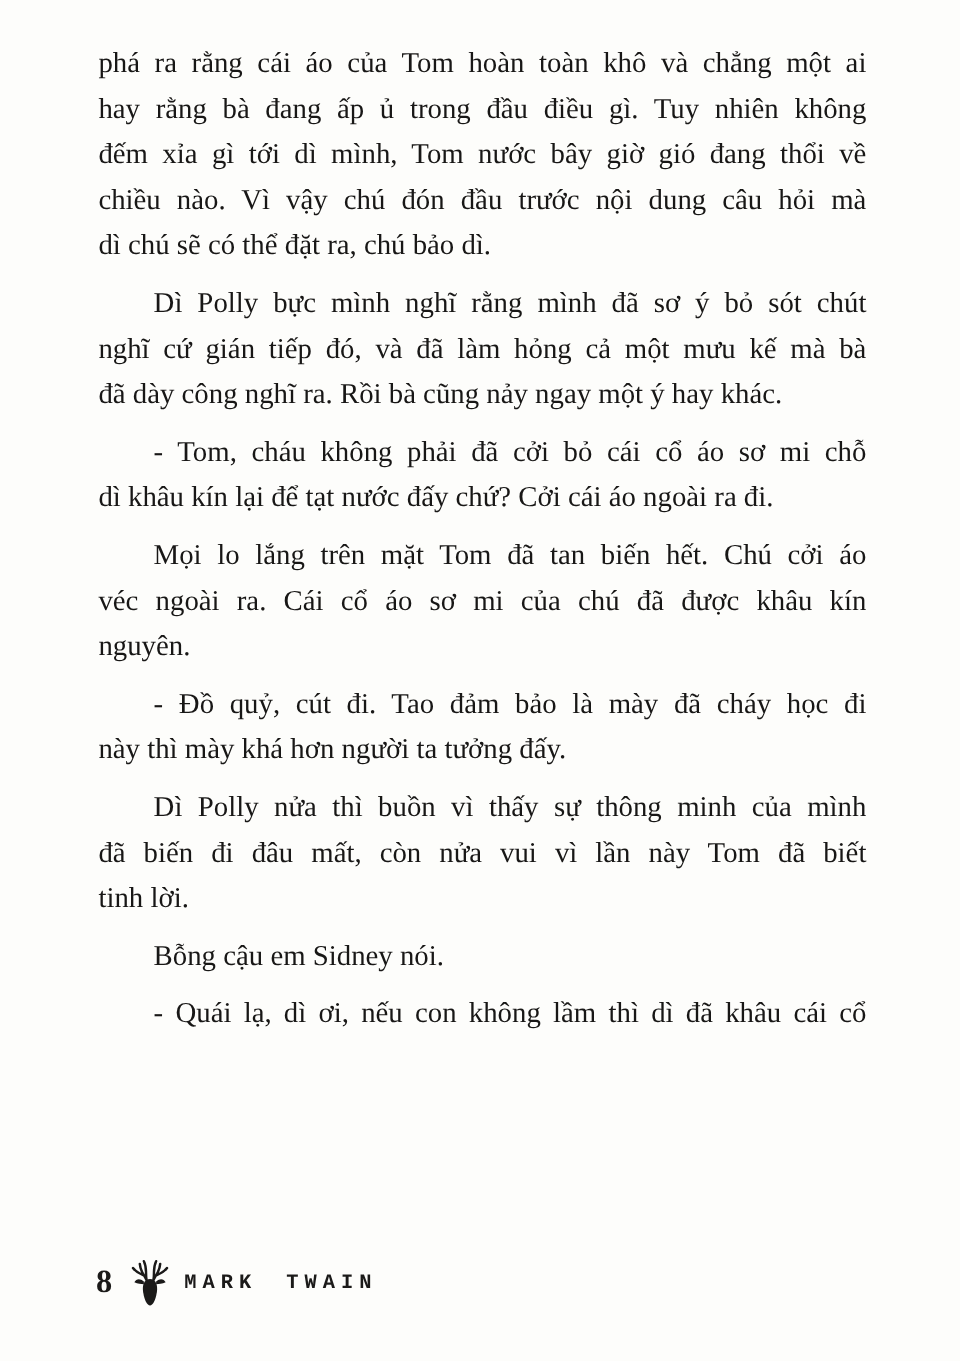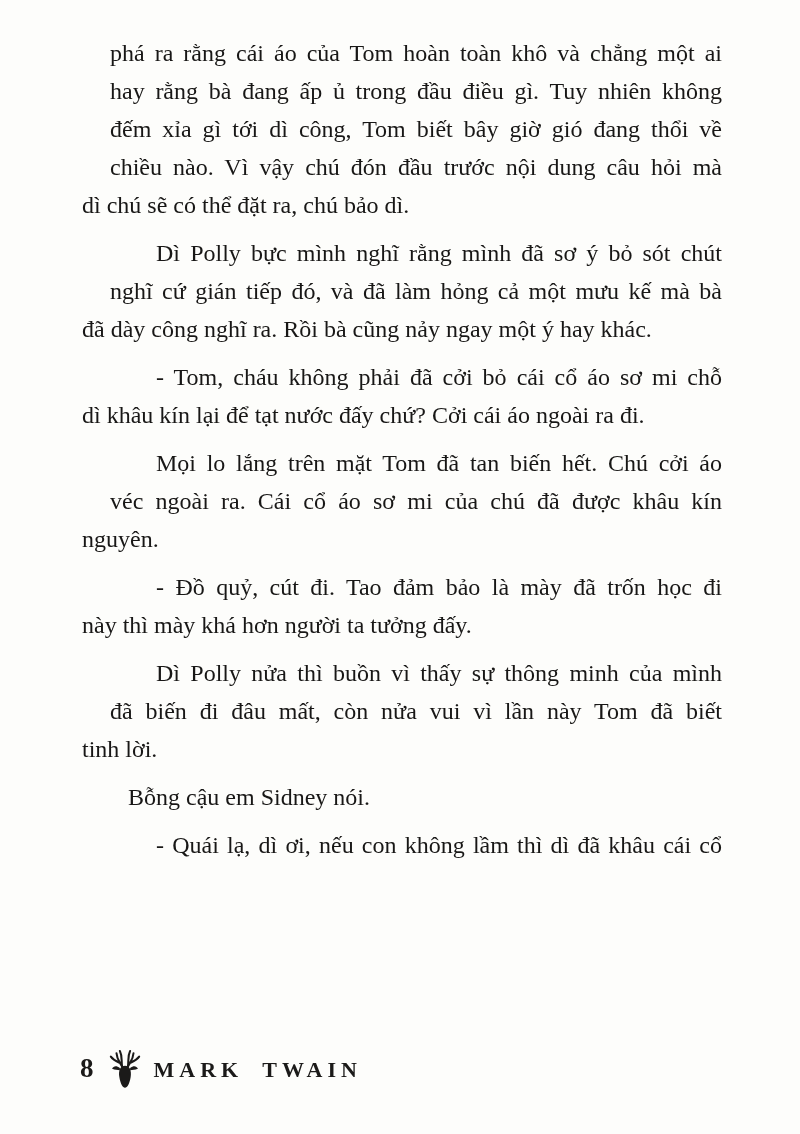--- a/index.html
+++ b/index.html
@@ -32,7 +32,6 @@
   .j {
     text-align: justify;
     text-align-last: justify;
-    margin-left: 28px;
   }
   .last {
     text-align: left;

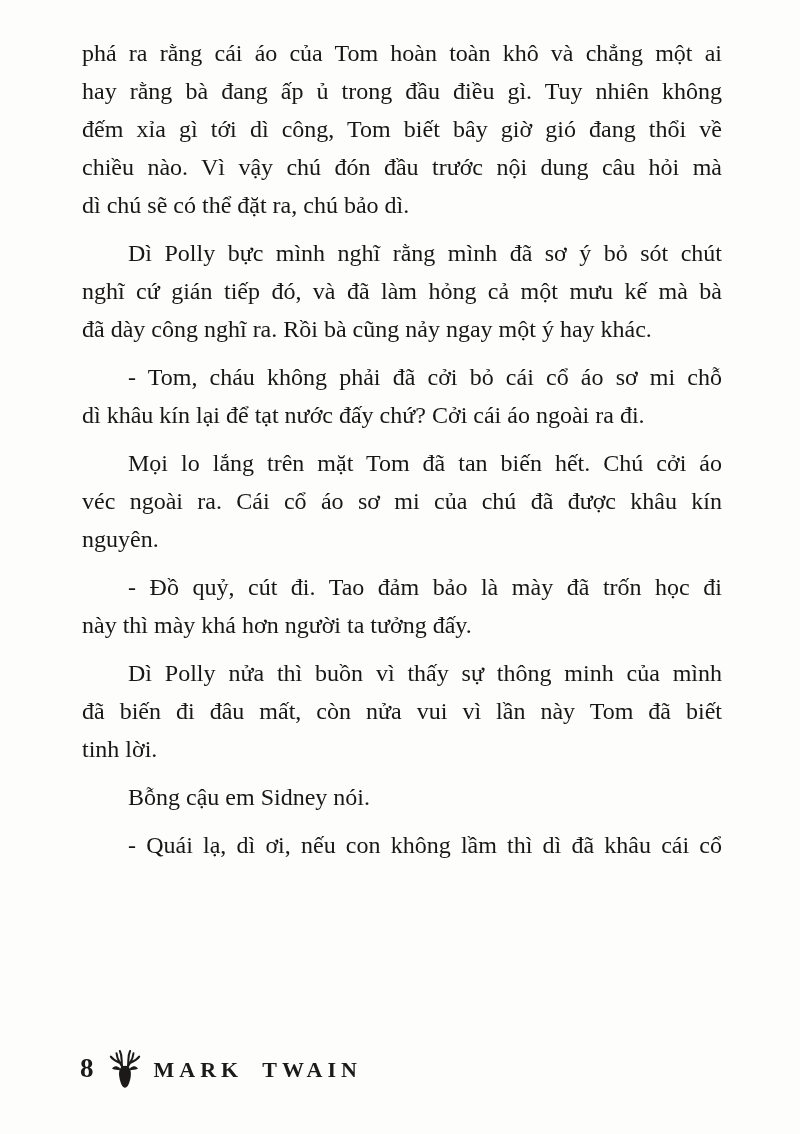--- a/index.html
+++ b/index.html
@@ -84,7 +84,7 @@
     <section class="para">
       <div class="ln j">phá ra rằng cái áo của Tom hoàn toàn khô và chẳng một ai</div>
       <div class="ln j">hay rằng bà đang ấp ủ trong đầu điều gì. Tuy nhiên không</div>
-      <div class="ln j">đếm xỉa gì tới dì công, Tom biết bây giờ gió đang thổi về</div>
+      <div class="ln j">đếm xỉa gì tới dì mình, Tom nước bây giờ gió đang thổi về</div>
       <div class="ln j">chiều nào. Vì vậy chú đón đầu trước nội dung câu hỏi mà</div>
       <div class="ln last">dì chú sẽ có thể đặt ra, chú bảo dì.</div>
     </section>

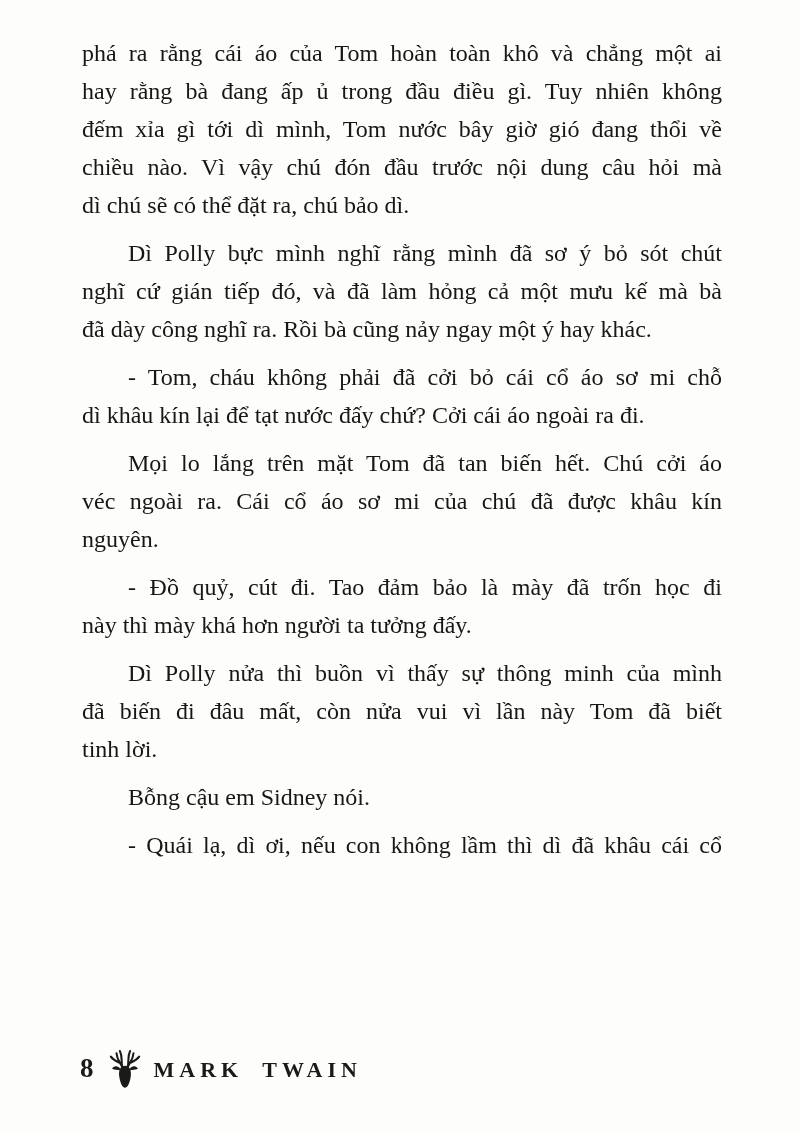--- a/index.html
+++ b/index.html
@@ -108,7 +108,7 @@
     </section>
 
     <section class="para">
-      <div class="ln j indent">- Đồ quỷ, cút đi. Tao đảm bảo là mày đã trốn học đi</div>
+      <div class="ln j indent">- Đồ quỷ, cút đi. Tao đảm bảo là mày đã cháy học đi</div>
       <div class="ln last">này thì mày khá hơn người ta tưởng đấy.</div>
     </section>
 

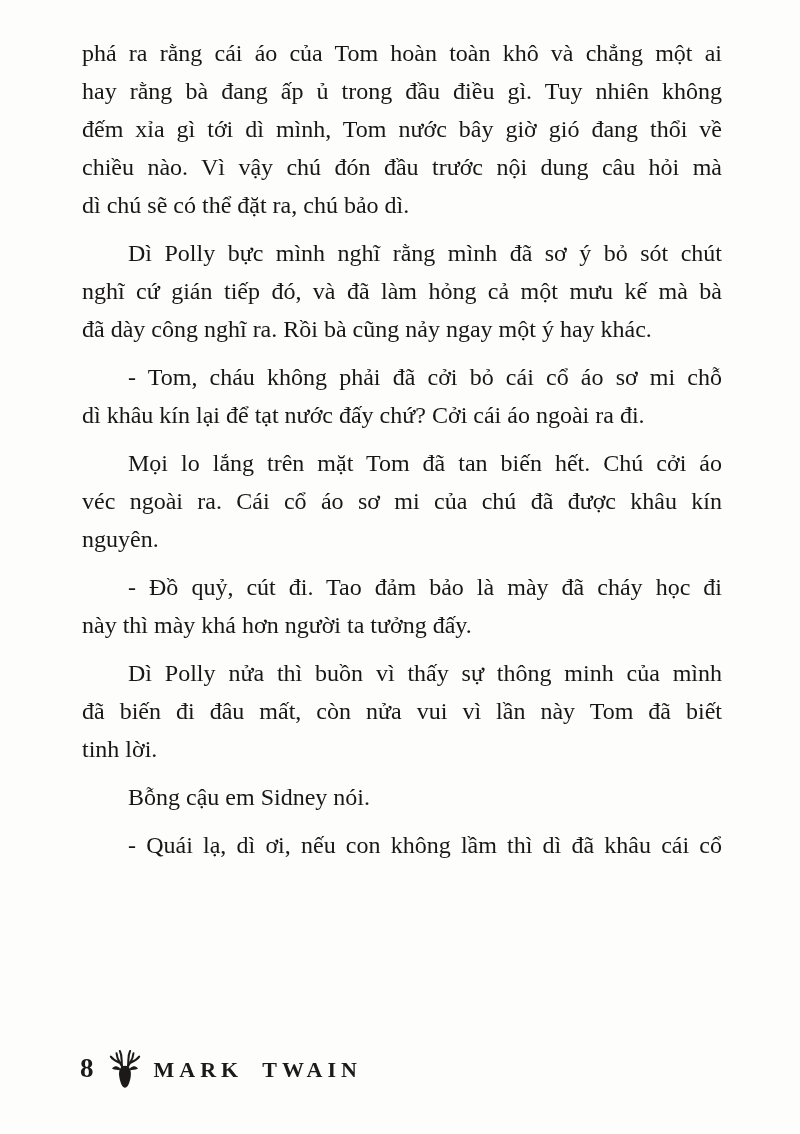--- a/index.html
+++ b/index.html
@@ -65,9 +65,9 @@
     display: block;
   }
   .author {
-    font-family: Liberation Serif, serif;
+    font-family: Liberation Mono, monospace;
     font-weight: 800;
-    font-size: 22px;
+    font-size: 17px;
     letter-spacing: 5px;
     word-spacing: 9px;
     color: #1b1a19;

